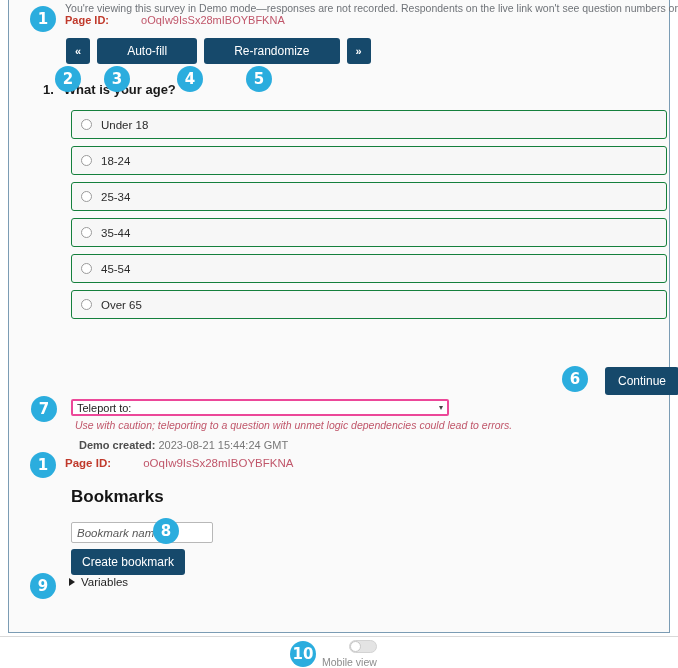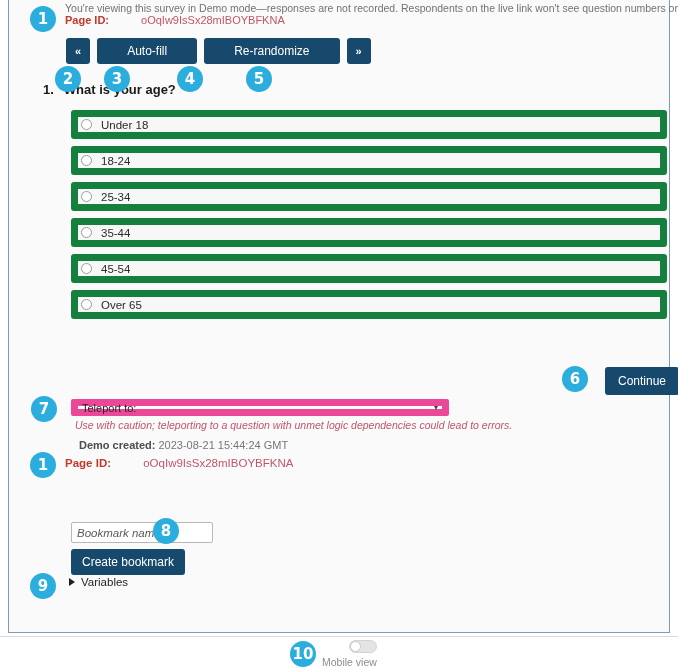--- a/index.html
+++ b/index.html
@@ -95,12 +95,12 @@
   .option {
     height: 29px;
     background: #f7f7f7;
-    border: 7px solid #15803d;
+    border: 1px solid #15803d;
     border-radius: 3px;
     margin-bottom: 7px;
     display: flex;
     align-items: center;
-    padding-left: 3px;
+    padding-left: 9px;
     box-sizing: border-box;
     cursor: pointer;
     text-align: right;

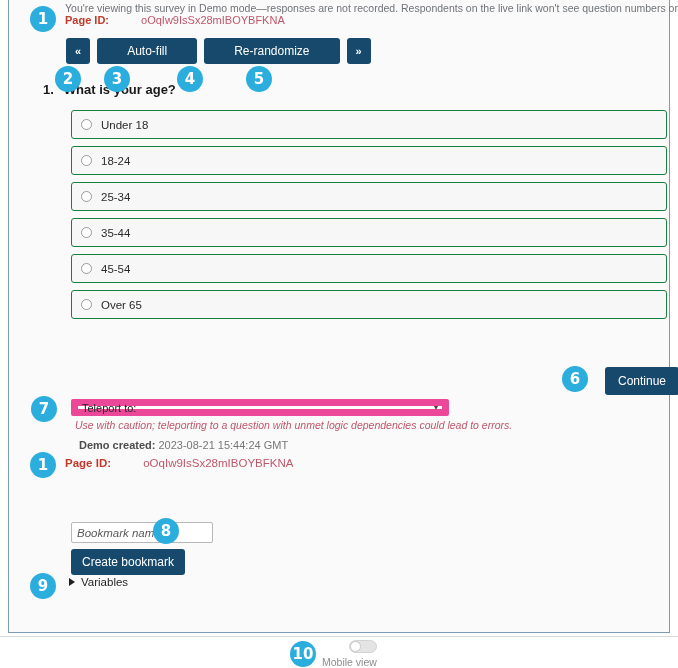--- a/index.html
+++ b/index.html
@@ -136,7 +136,7 @@
     width: 378px;
     height: 17px;
     background: #ffffff;
-    border: 7px solid #ec4899;
+    border: 2px solid #ec4899;
     border-radius: 2px;
     font-size: 11px;
     color: #222222;

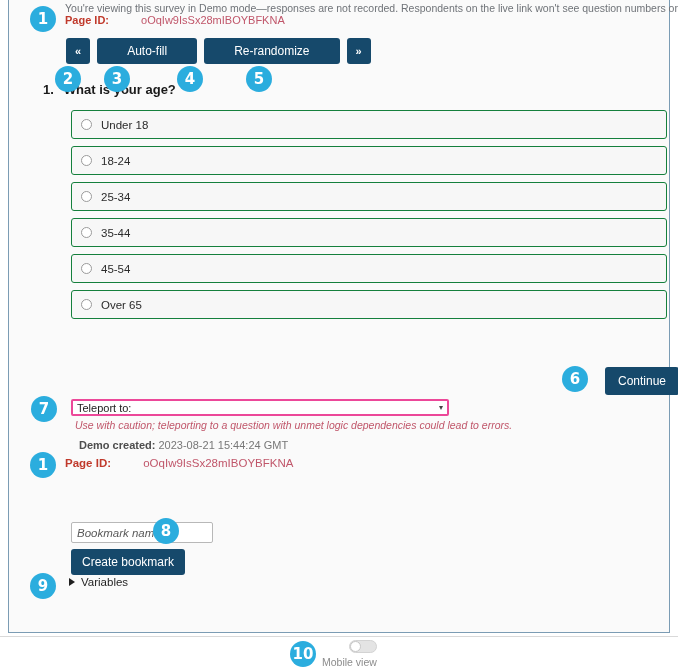--- a/index.html
+++ b/index.html
@@ -357,6 +357,7 @@
       <span class="val">oOqIw9IsSx28mIBOYBFKNA</span>
     </div>
 
+    <div class="bookmarks-title">Bookmarks</div>
 
     <input id="bookmark-input" type="text" placeholder="Bookmark name" style="">
 

